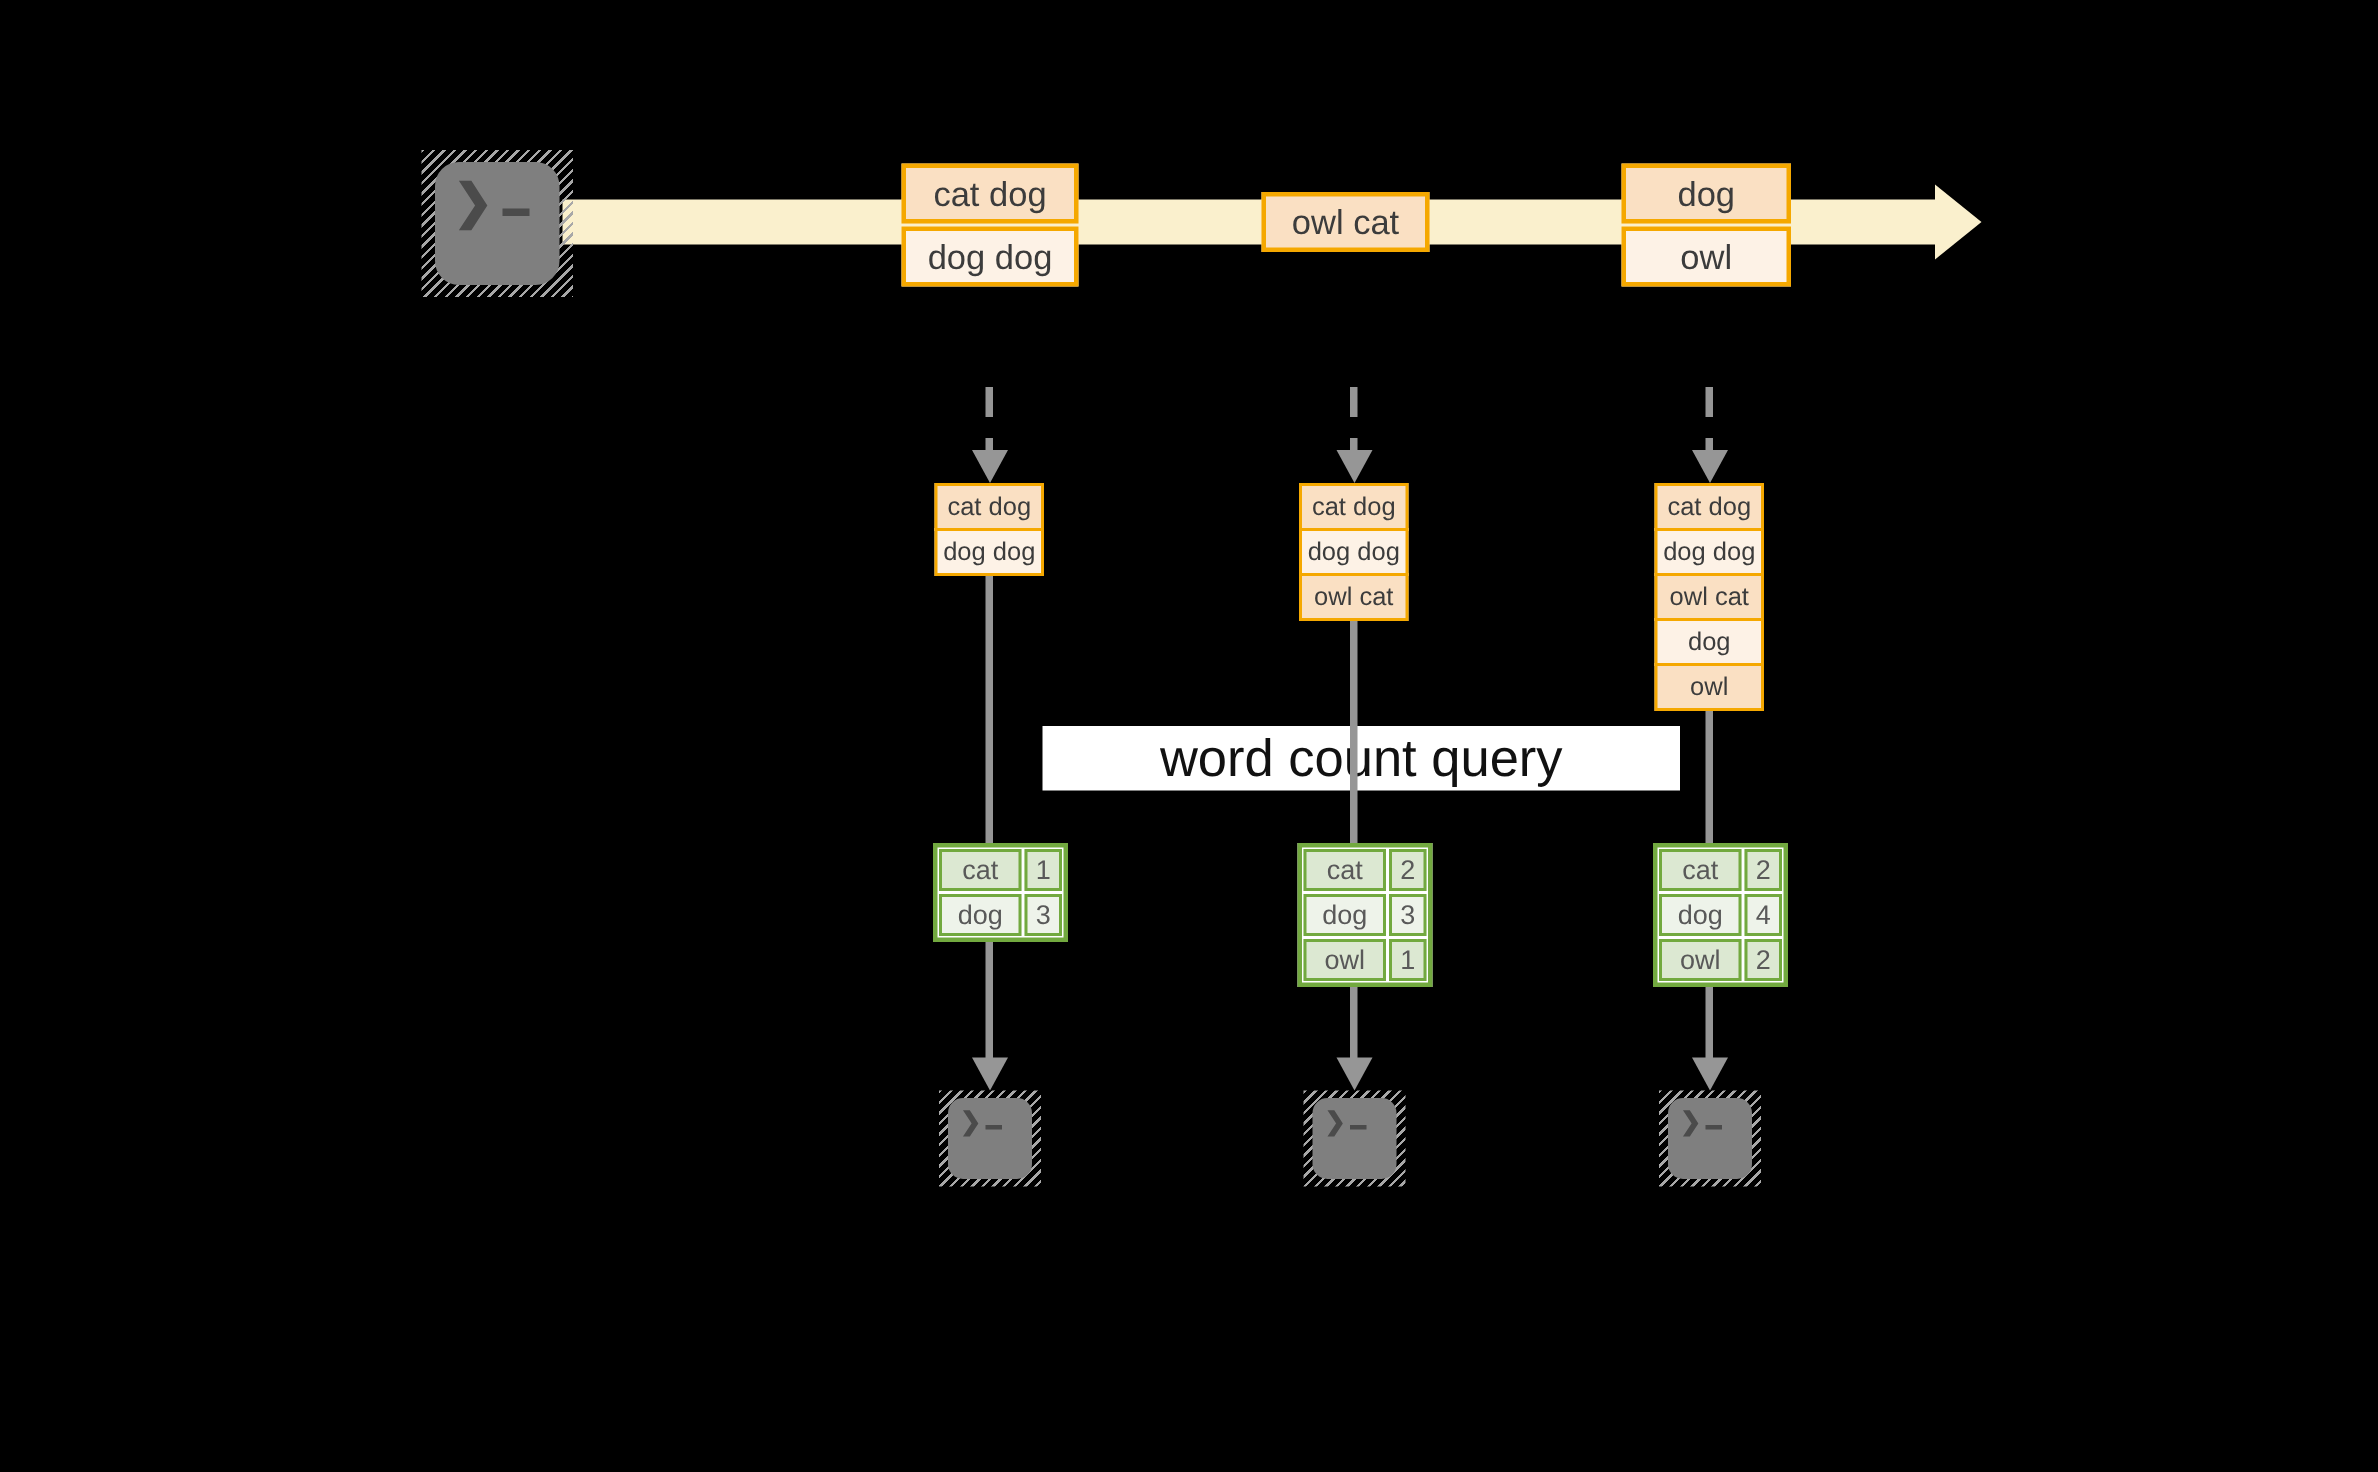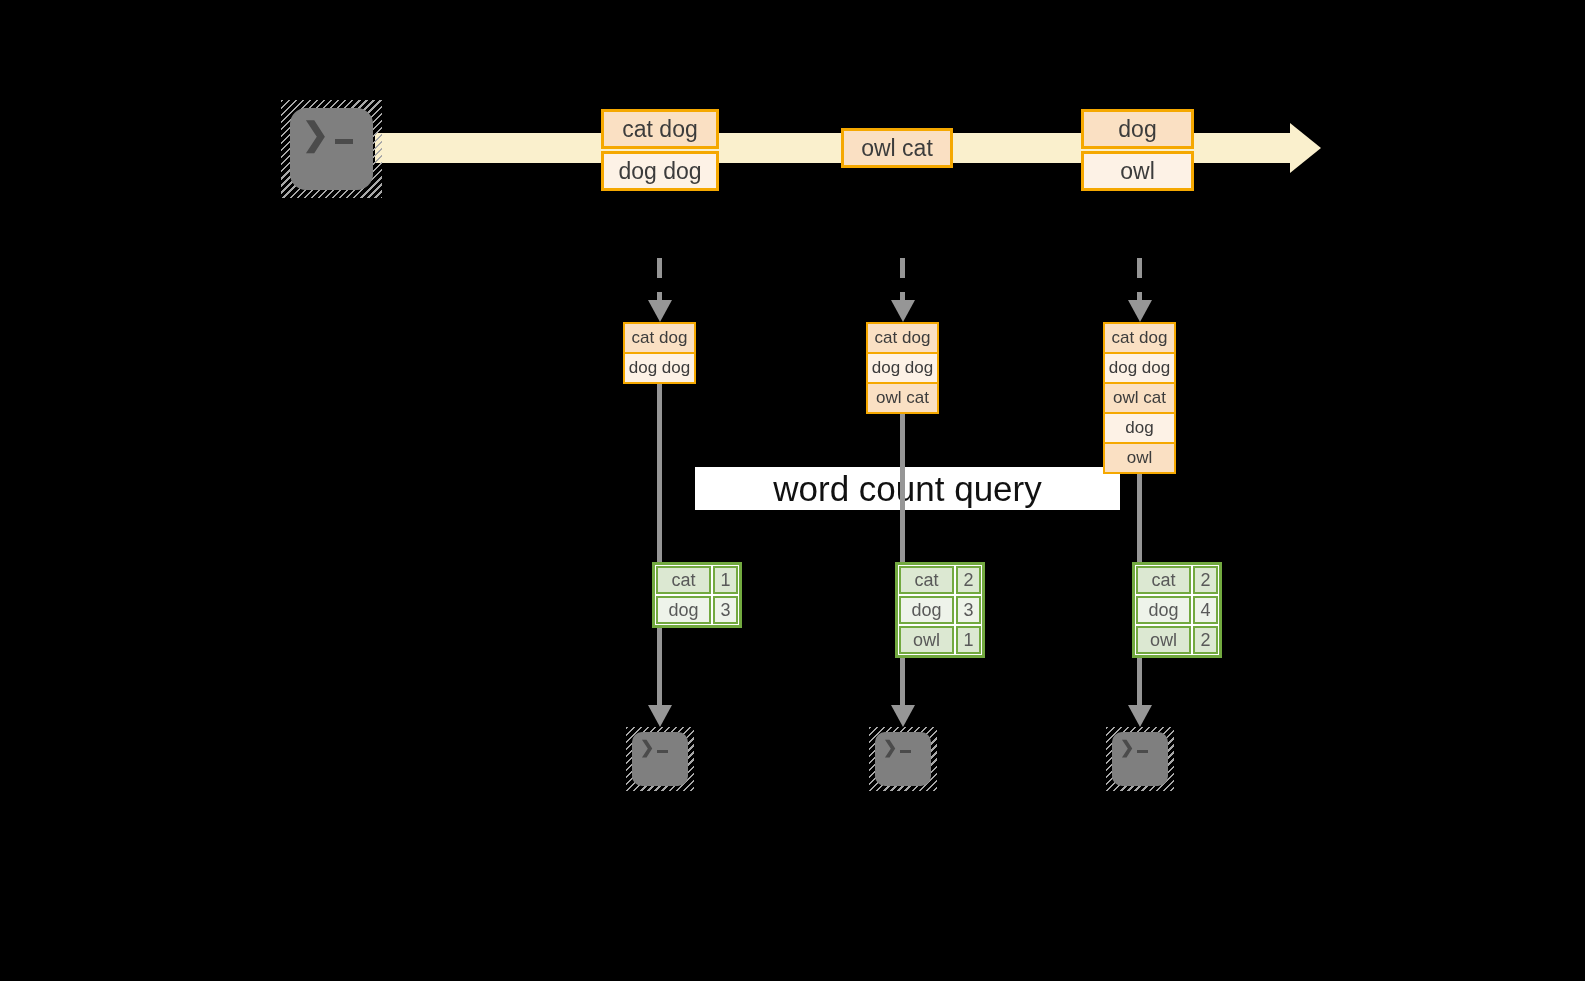--- a/index.html
+++ b/index.html
@@ -75,7 +75,7 @@
   #wtable-3{left:1102px;top:562px;}
 
   
-  .query-label{position:absolute;left:695px;top:467px;width:425px;height:43px;
+  .query-label{position:absolute;left:695px;top:484px;width:425px;height:43px;
                background:var(--label-bg,#ffffff);color:var(--label-text,#111111);
                display:flex;align-items:center;justify-content:center;
                font-size:35px;z-index:1;}

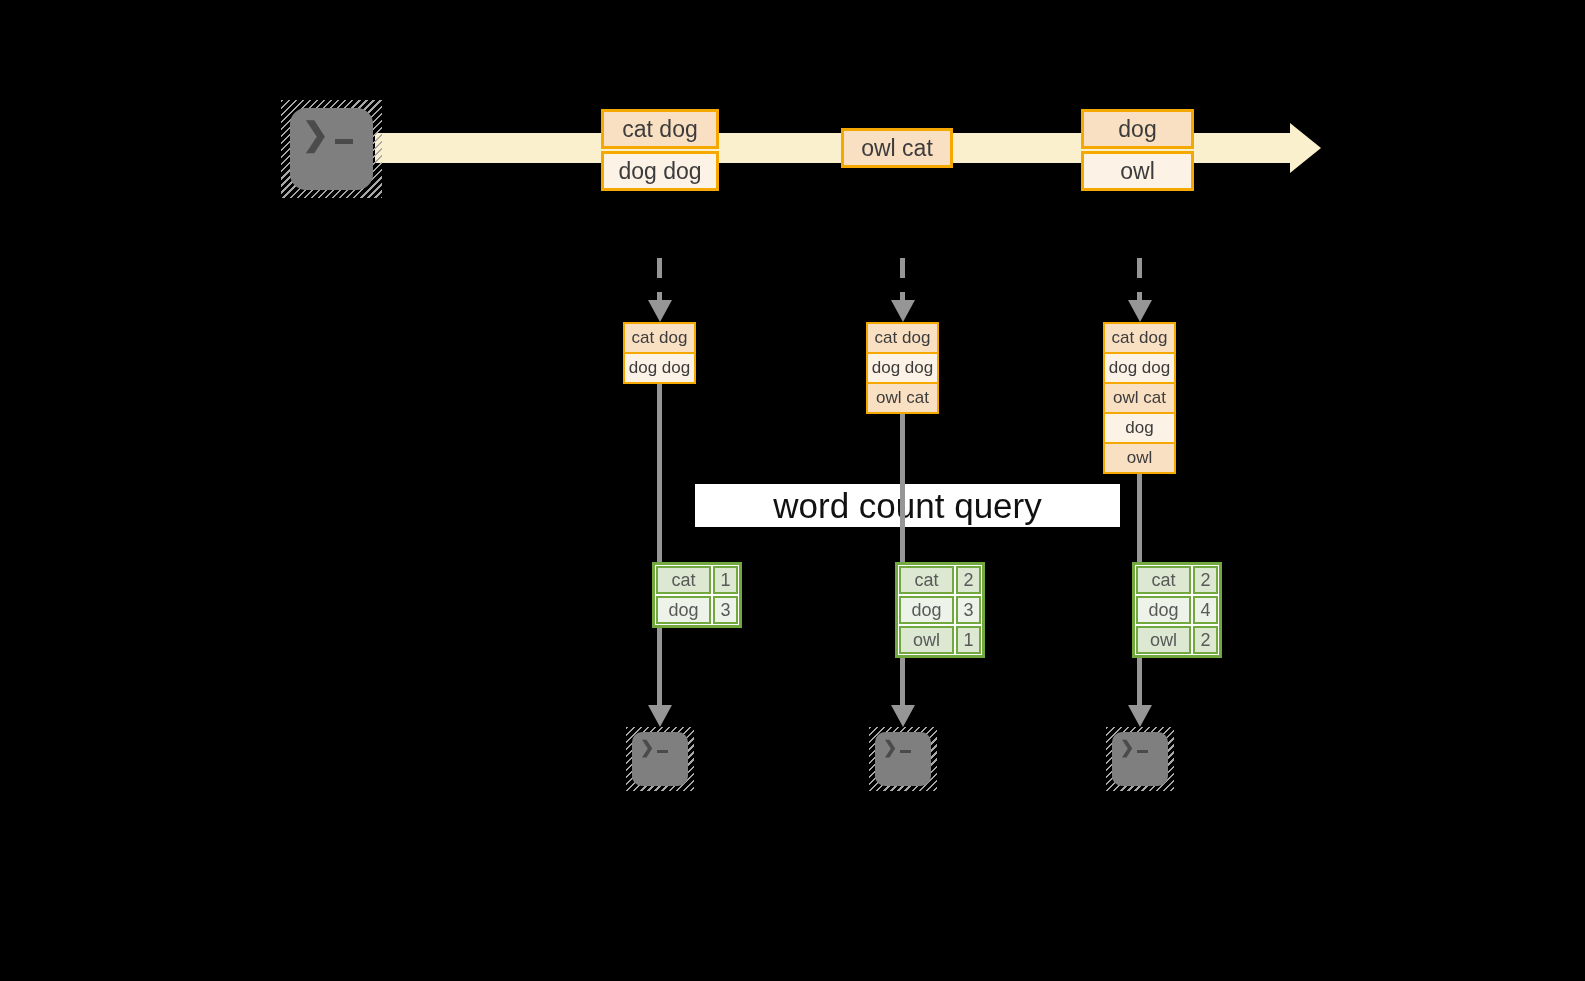--- a/index.html
+++ b/index.html
@@ -64,7 +64,7 @@
   
   .wtable{position:absolute;width:90px;background:#ffffff;box-sizing:border-box;
           border:3px solid var(--green,#72a93f);padding:1px;
-          display:grid;grid-template-columns:1fr 25px;gap:2px;z-index:3;margin-left:30px;}
+          display:grid;grid-template-columns:1fr 25px;gap:2px;z-index:3;}
   .wcell{border:2px solid var(--green,#72a93f);height:28px;box-sizing:border-box;
          display:flex;align-items:center;justify-content:center;
          font-size:18px;color:var(--table-text,#595959);}

